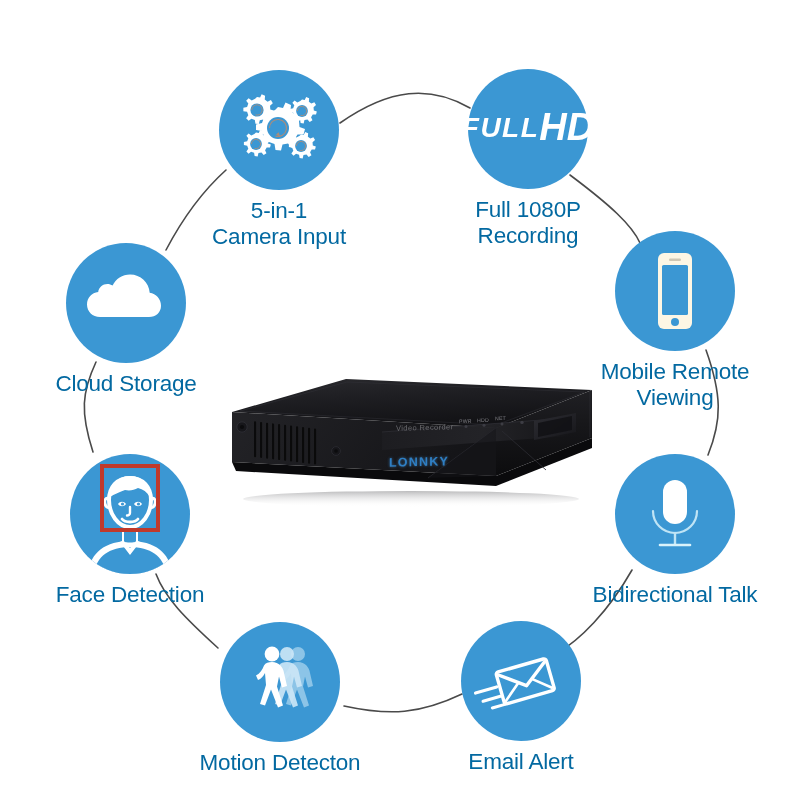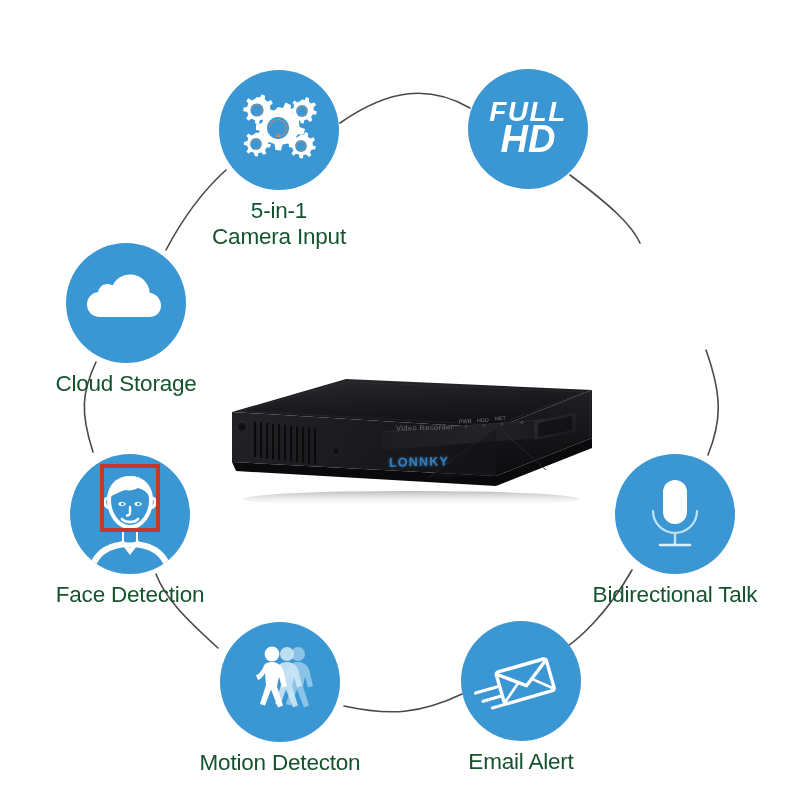--- a/index.html
+++ b/index.html
@@ -66,7 +66,6 @@
   
   .fullhd {
     display: flex;
-    flex-direction: column;
     align-items: center;
     justify-content: center;
     line-height: 0.92;

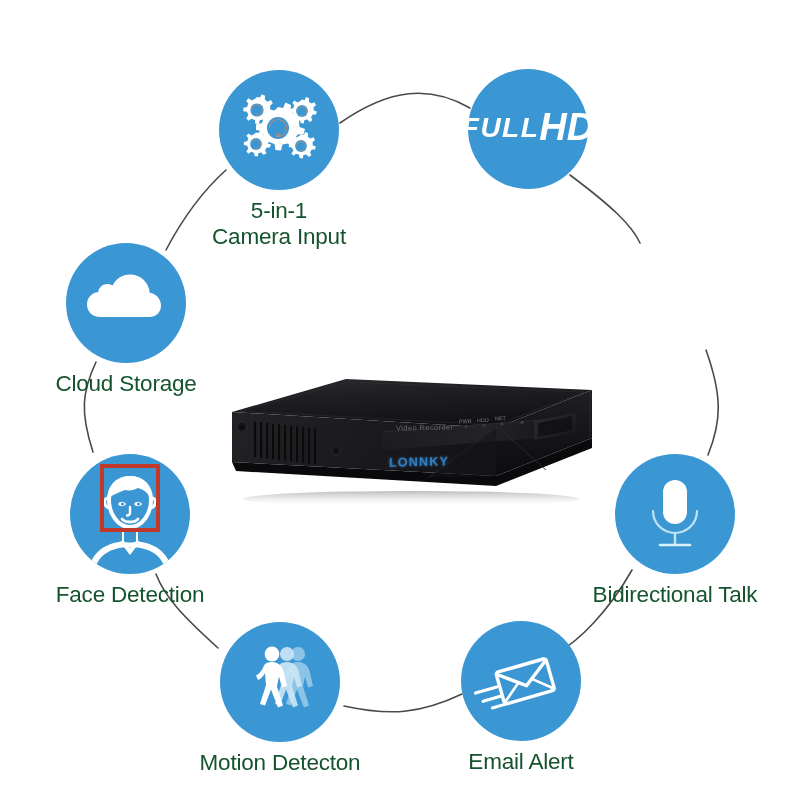--- a/index.html
+++ b/index.html
@@ -57,7 +57,7 @@
     margin-top: 8px;
     font-size: 22.5px;
     line-height: 1.17;
-    color: #14532d;
+    color: #0369a1;
     letter-spacing: -0.2px;
     white-space: pre-line;
     font-weight: 400;

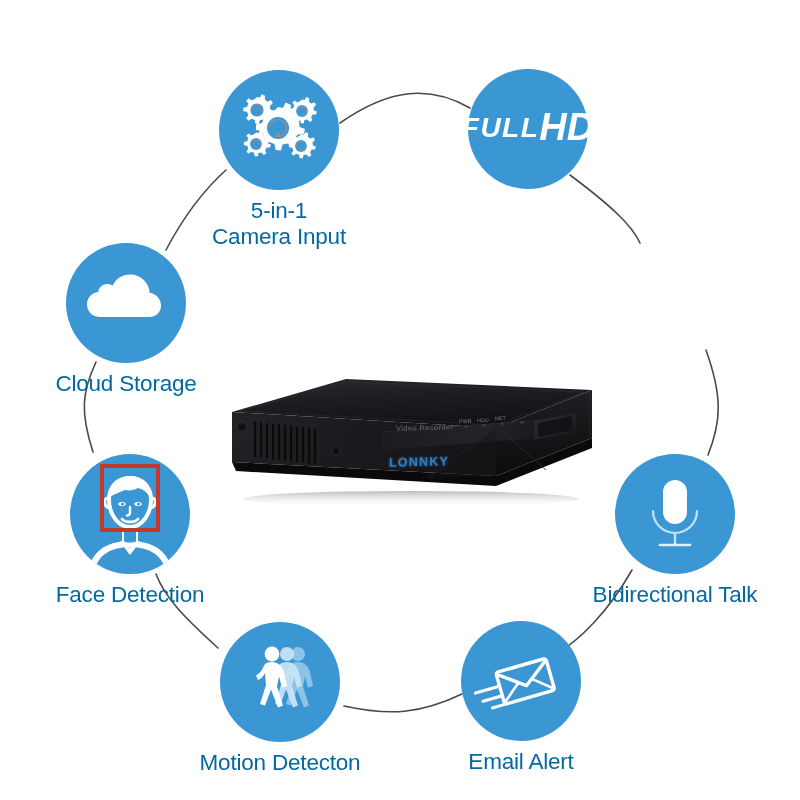--- a/index.html
+++ b/index.html
@@ -290,6 +290,8 @@
         <span class="l2">HD</span>
       </div>
     </div>
+    <div class="node-label">Full 1080P
+Recording</div>
   </div>
 
 

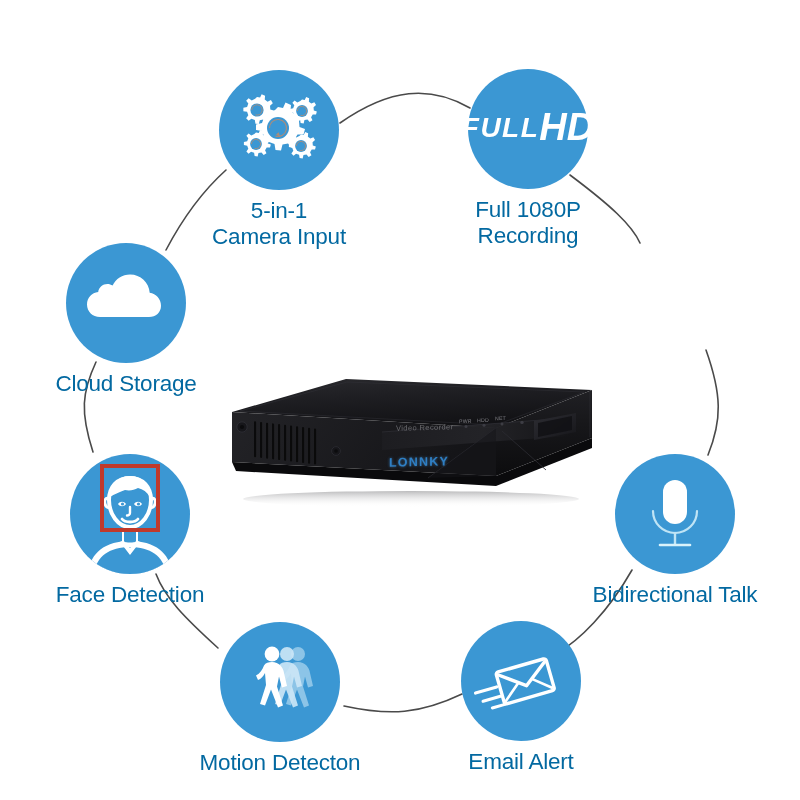--- a/index.html
+++ b/index.html
@@ -294,6 +294,18 @@
 Recording</div>
   </div>
 
+  <div class="node" style="left:675px; top:231px;">
+    <div class="bubble" style="background:#3b97d3;">
+      <svg width="96" height="96" viewBox="0 0 96 96">
+        <rect x="31" y="10" width="34" height="76" rx="6" ry="6" fill="#fdf6e4"></rect>
+        <rect x="35" y="22" width="26" height="50" rx="1.6" ry="1.6" fill="#3b97d3"></rect>
+        <rect x="42" y="15.5" width="12" height="2.6" rx="1.3" fill="#cfc7b4"></rect>
+        <circle cx="48" cy="79" r="4" fill="#3b97d3"></circle>
+      </svg>
+    </div>
+    <div class="node-label">Mobile Remote
+Viewing</div>
+  </div>
 
   <div class="node" style="left:521px; top:621px;">
     <div class="bubble" style="background:#3b97d3;">

